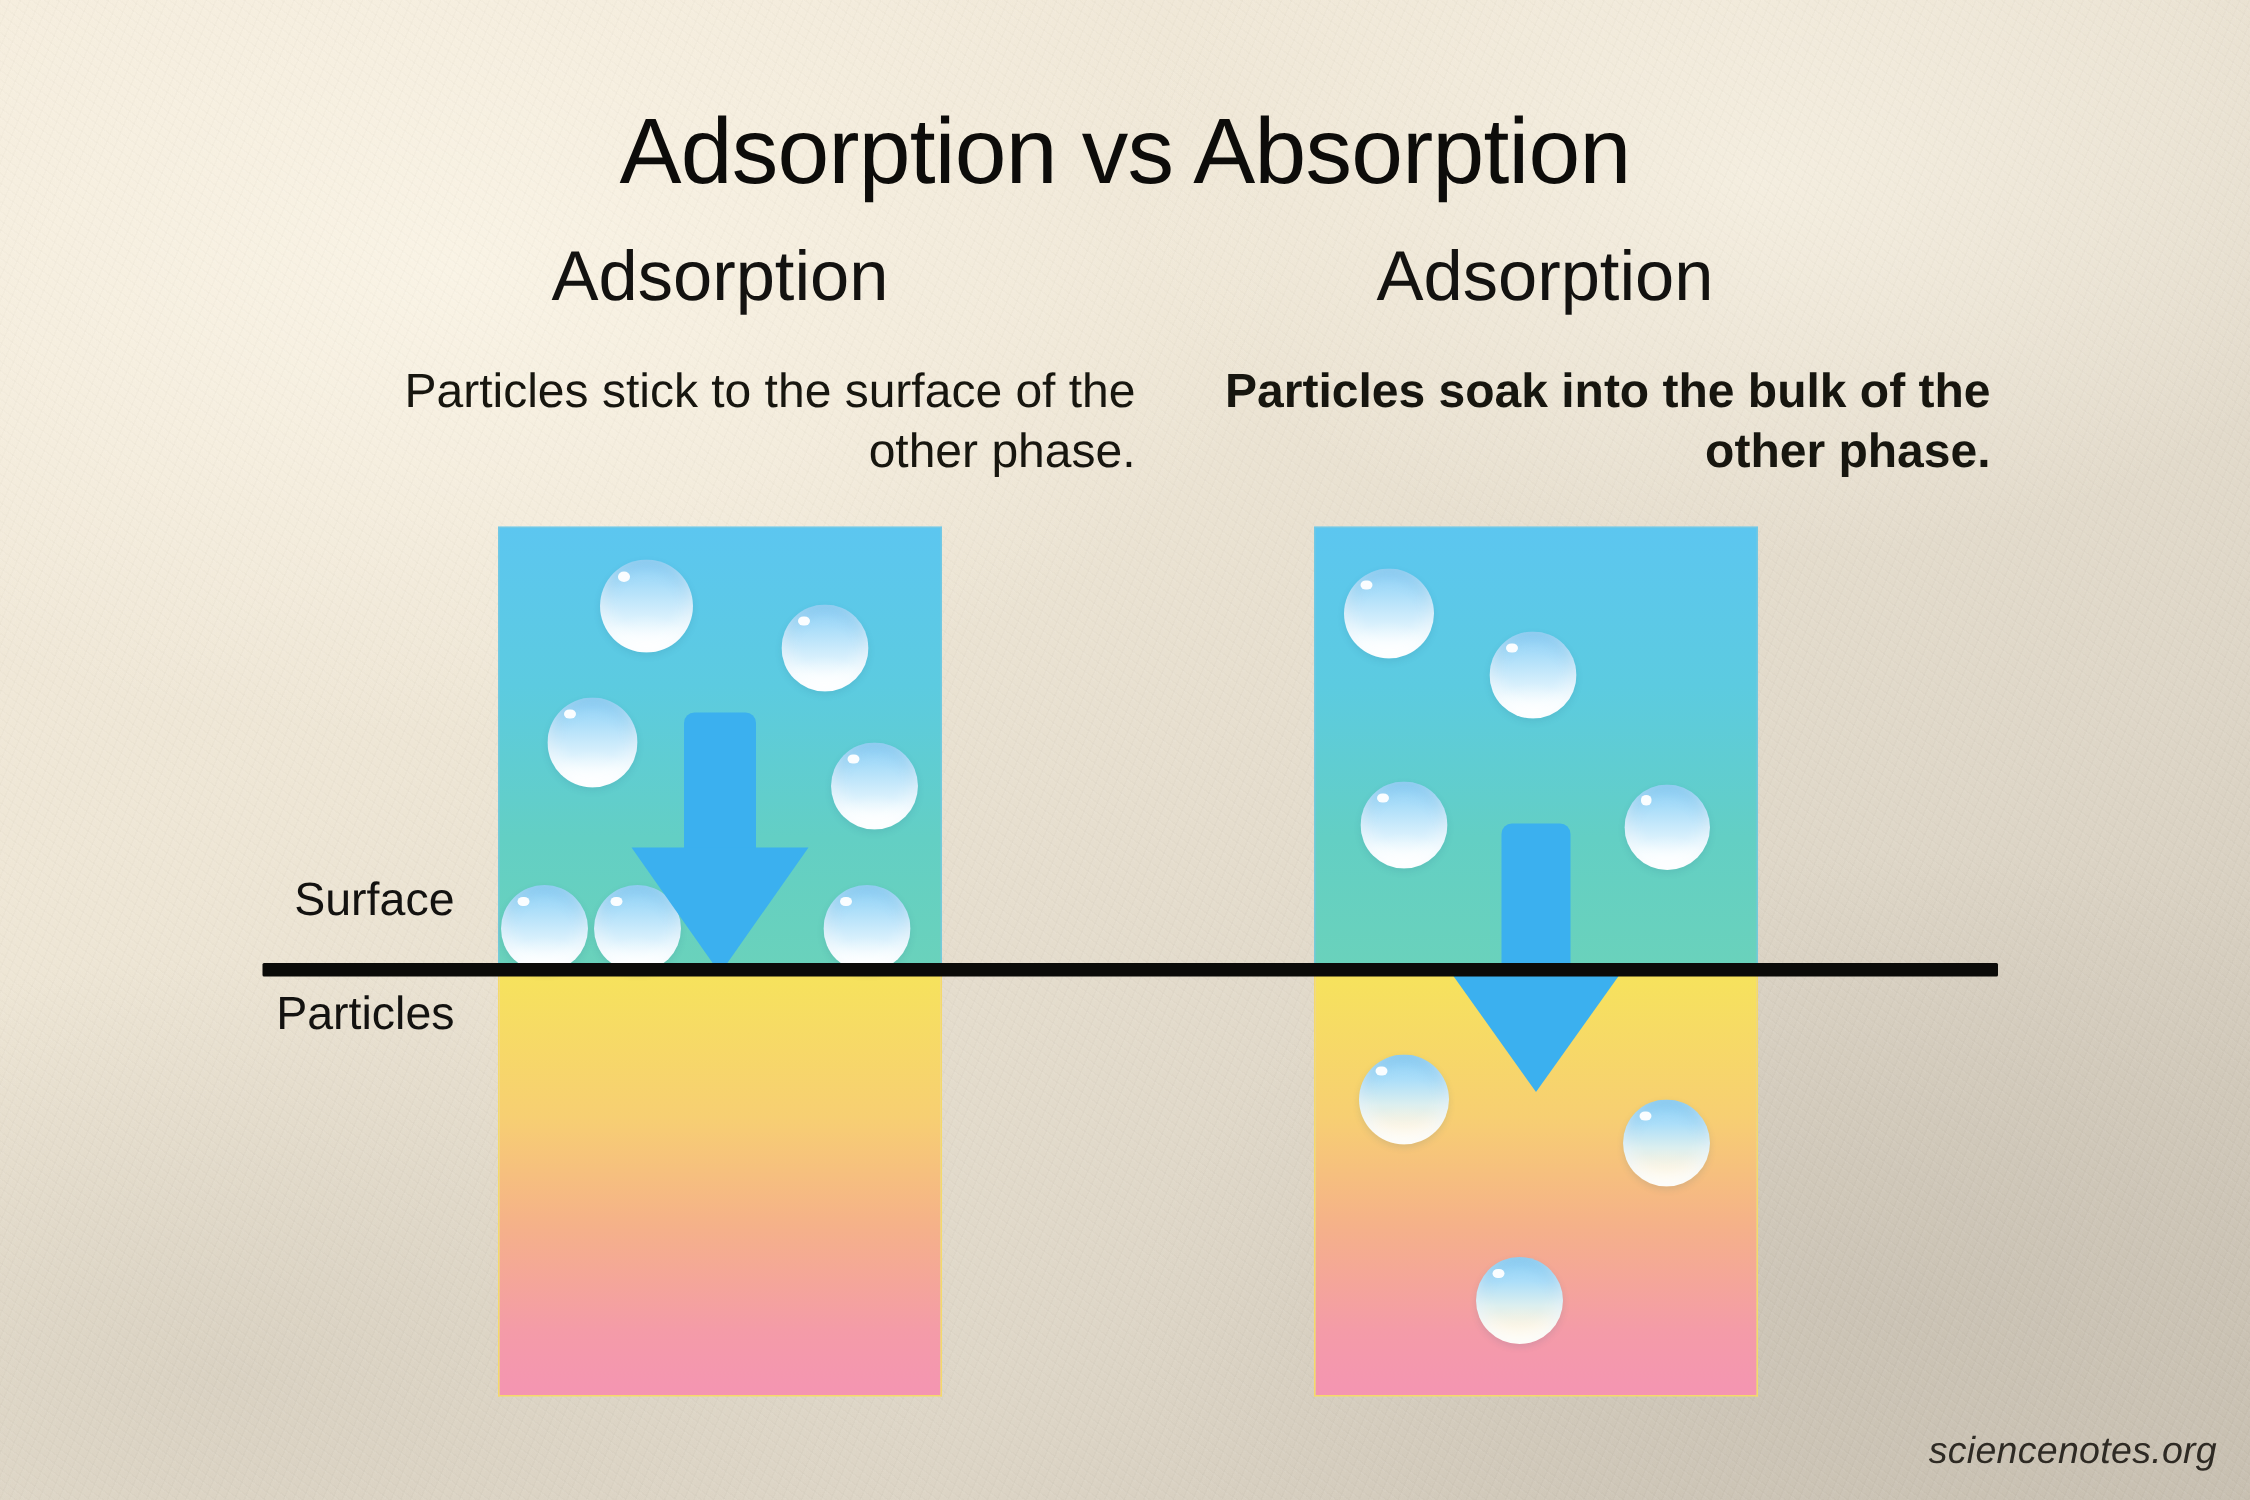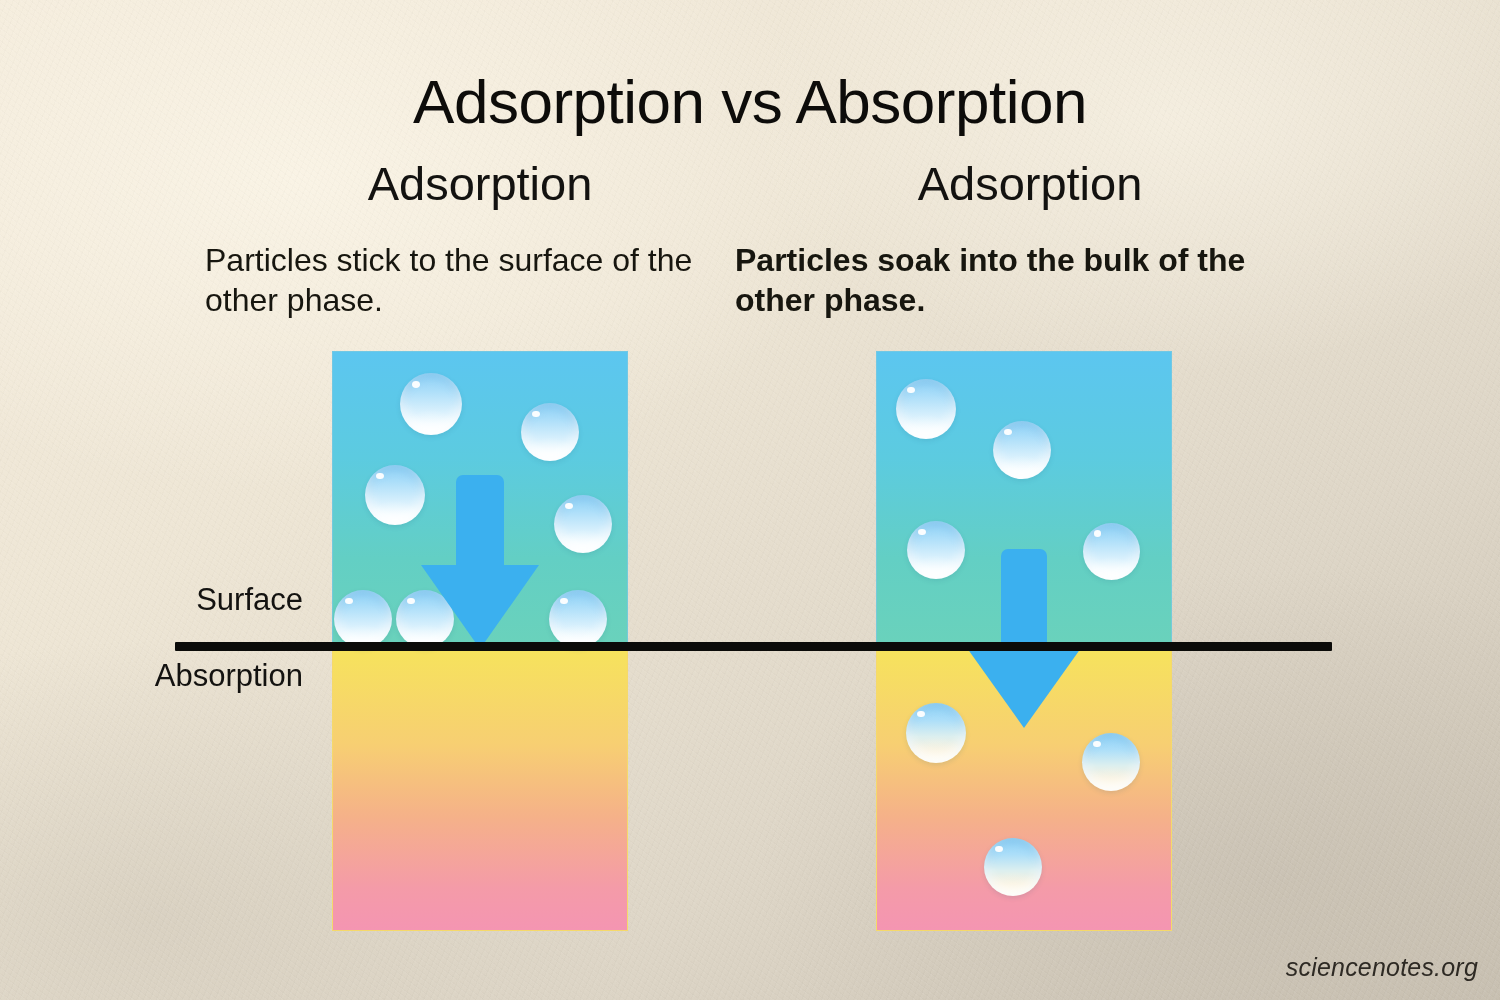--- a/index.html
+++ b/index.html
@@ -73,7 +73,7 @@
     font-size: 32px;
     line-height: 40px;
     color: #17160f;
-    text-align: left;
+    text-align: right;
   }
   #desc-left  { left: 205px; width: 552px; }
   #desc-right { left: 735px; width: 592px; font-weight: bold; }

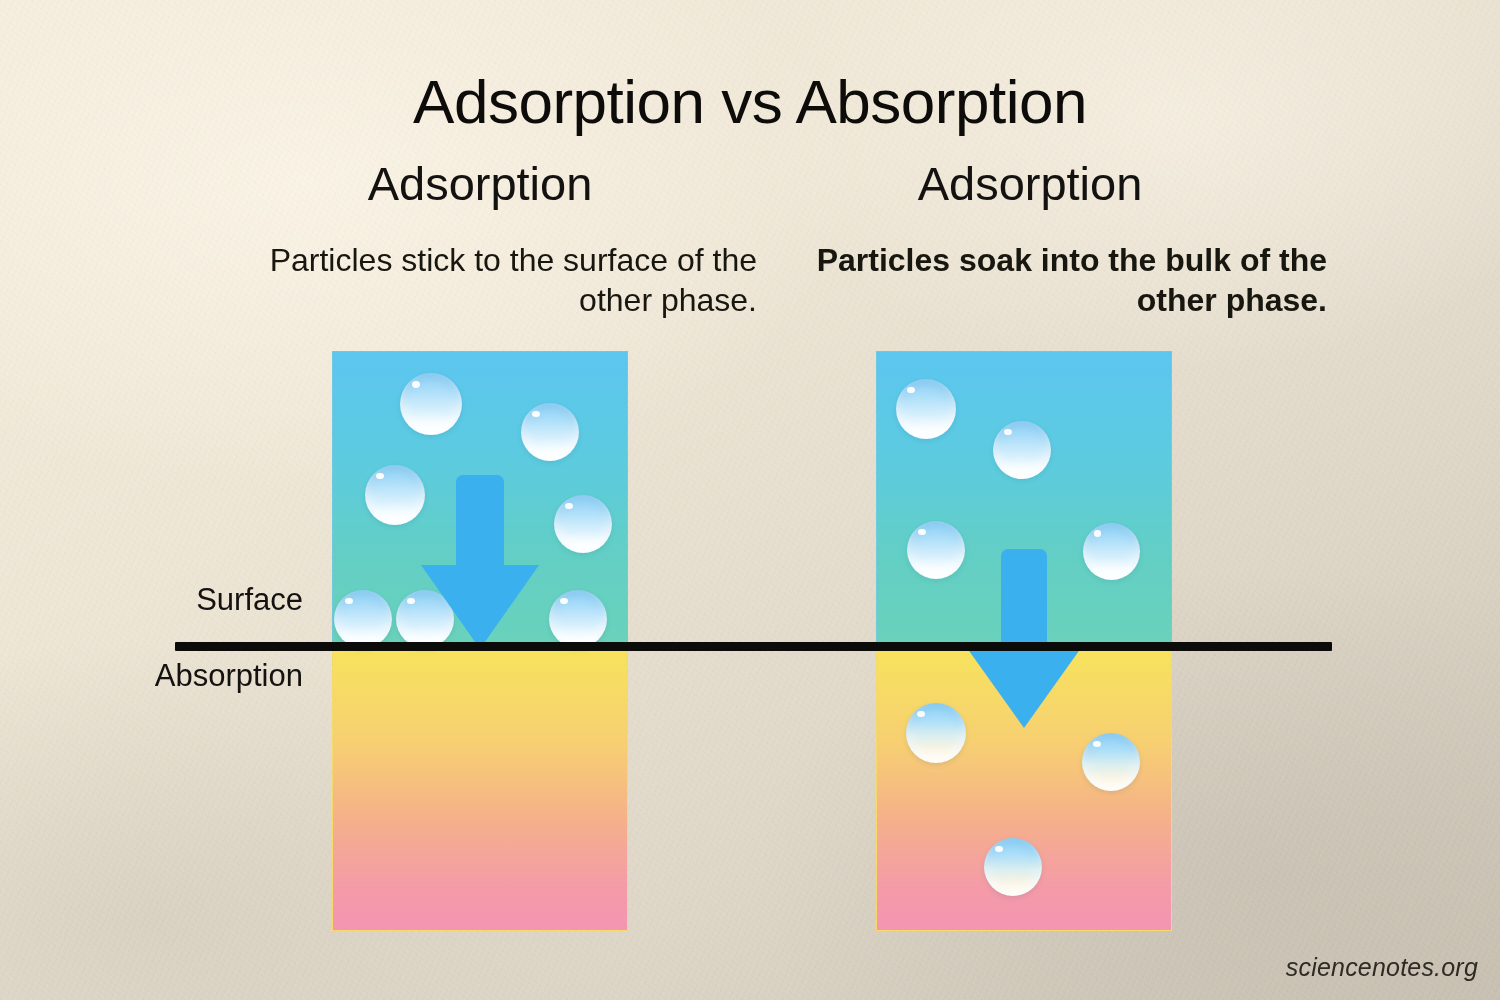--- a/index.html
+++ b/index.html
@@ -245,7 +245,7 @@
 
   <div id="interface-line"></div>
   <div class="edge-label" id="label-surface">Surface</div>
-  <div class="edge-label" id="label-interface">Absorption</div>
+  <div class="edge-label" id="label-interface">Particles</div>
 
   <div id="credit">sciencenotes.org</div>
 

